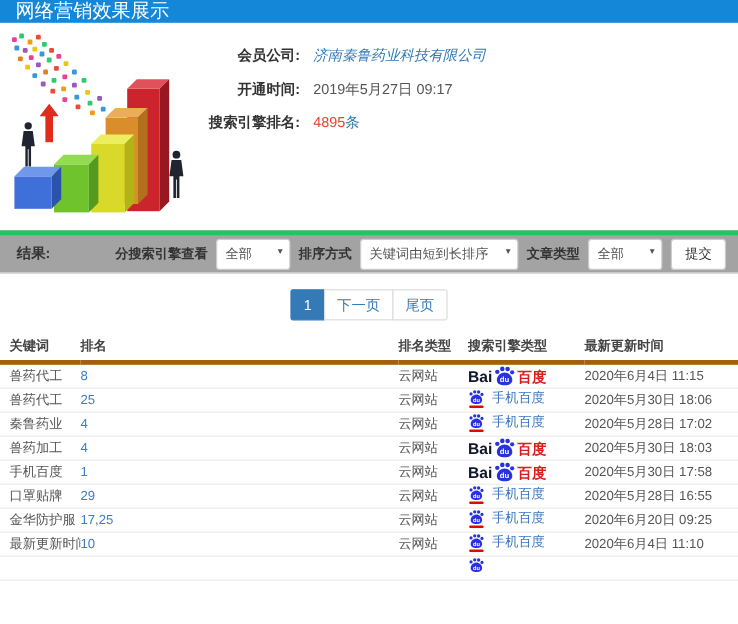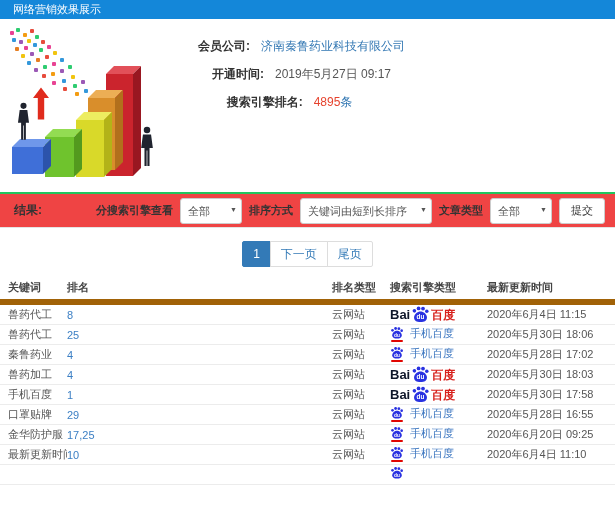--- a/index.html
+++ b/index.html
@@ -7,7 +7,7 @@
               font-family:"Liberation Sans","DejaVu Sans",sans-serif; }
 
   
-  .topbar { height:19px; background:#1487d9; color:#fff; font-size:11px;
+  .topbar { height:19px; background:#1487d9; color:#fff; font-size:16px;
             line-height:19px; padding-left:13px; }
 
   

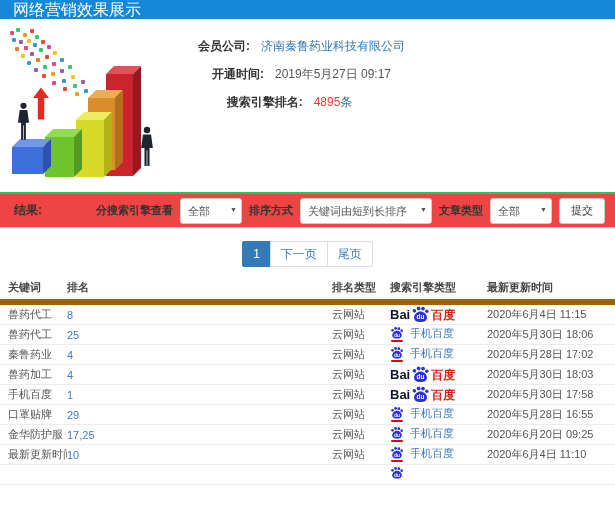--- a/index.html
+++ b/index.html
@@ -47,7 +47,7 @@
       71px 49px 0 #9b59b6, 65px 61px 0 #f39c12, 74px 58px 0 #3498db; }
 
   .info-list { padding-top:13px; }
-  .info-row { display:flex; height:28px; align-items:center;justify-content:center; }
+  .info-row { display:flex; height:28px; align-items:center; }
   .info-label { width:78px; text-align:right; font-weight:bold; color:#333; font-size:12px; }
   .info-value { margin-left:11px; font-size:12px; color:#555; }
   a.link { color:#3277b3; text-decoration:none; }

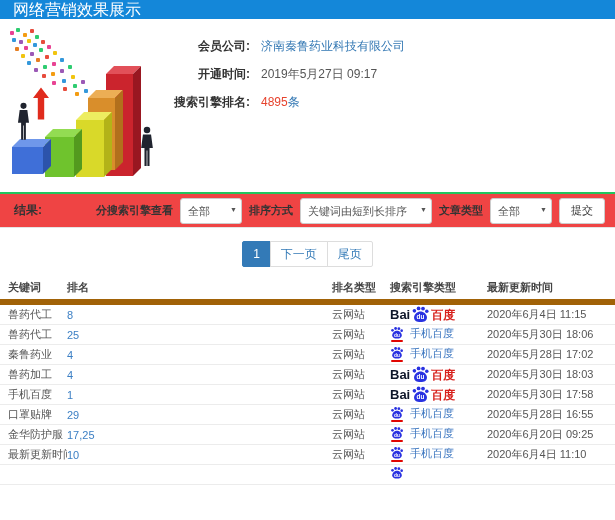--- a/index.html
+++ b/index.html
@@ -50,7 +50,7 @@
   .info-row { display:flex; height:28px; align-items:center; }
   .info-label { width:78px; text-align:right; font-weight:bold; color:#333; font-size:12px; }
   .info-value { margin-left:11px; font-size:12px; color:#555; }
-  a.link { color:#3277b3; text-decoration:none; }
+  a.link { color:#3277b3; text-decoration:none;font-style:italic; }
   .count-red { color:#e6432e; }
   .count-suffix { color:#3277b3; }
 

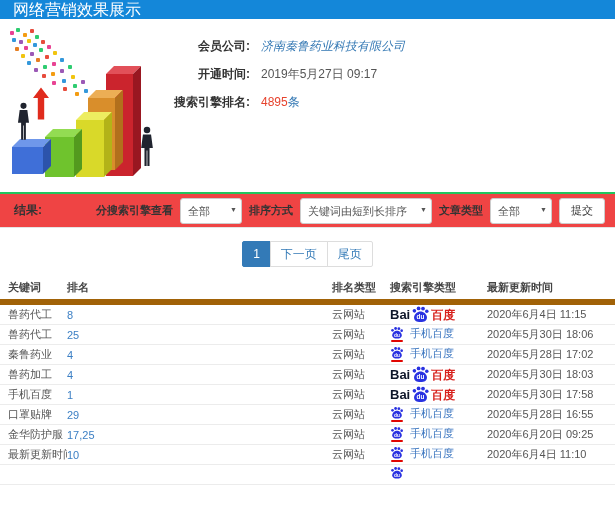--- a/index.html
+++ b/index.html
@@ -55,7 +55,7 @@
   .count-suffix { color:#3277b3; }
 
   
-  .filterbar { height:36px; background:#ef4444; border-top:2px solid #22c55e;
+  .filterbar { height:36px; background:#a3a3a3; border-top:4px solid #22c55e;
                border-bottom:1px solid #e4e4e4; display:flex; align-items:center;
                padding:0 10px 0 14px; }
   .filter-title { font-weight:bold; font-size:12px; color:#333; }

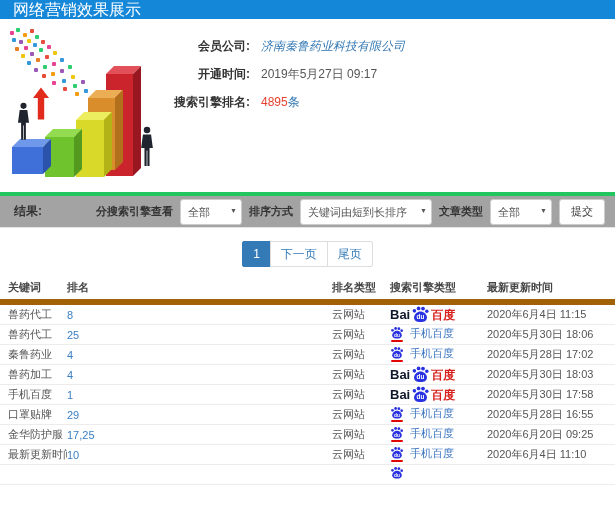--- a/index.html
+++ b/index.html
@@ -83,7 +83,7 @@
   
   table { width:615px; border-collapse:collapse; table-layout:fixed; }
   th { font-size:11px; color:#444; text-align:left; font-weight:bold; height:26px;
-       border-bottom:6px solid #a16207; }
+       border-bottom:4px solid #a16207; }
   td { font-size:11px; color:#555; height:20px; border-bottom:1px solid #ececec;
        overflow:hidden; white-space:nowrap; }
   .c1 { padding-left:8px; }

